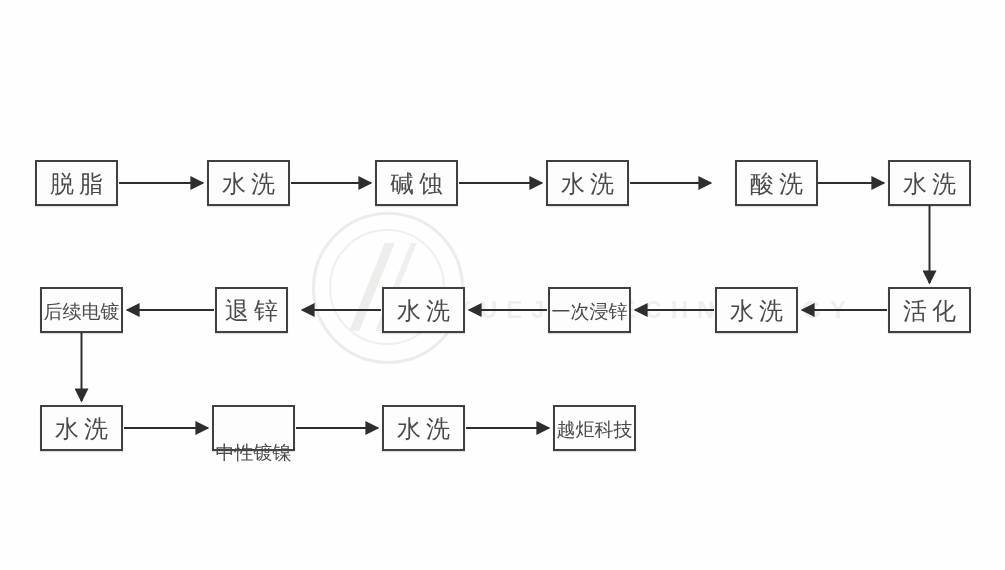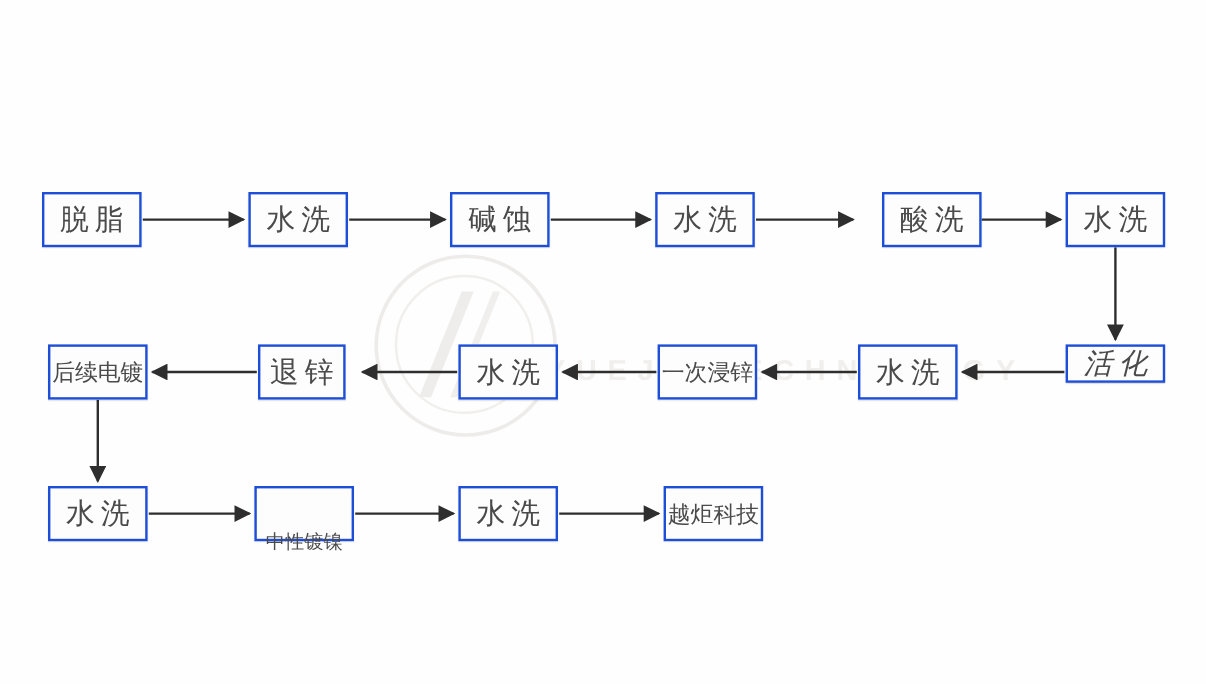--- a/index.html
+++ b/index.html
@@ -80,7 +80,7 @@
     position: absolute;
     z-index: 3;
     box-sizing: border-box;
-    border: 2px solid #1d4ed8;
+    border: 2px solid #404040;
     background: #fdfdfd;
     display: flex;
     align-items: center;

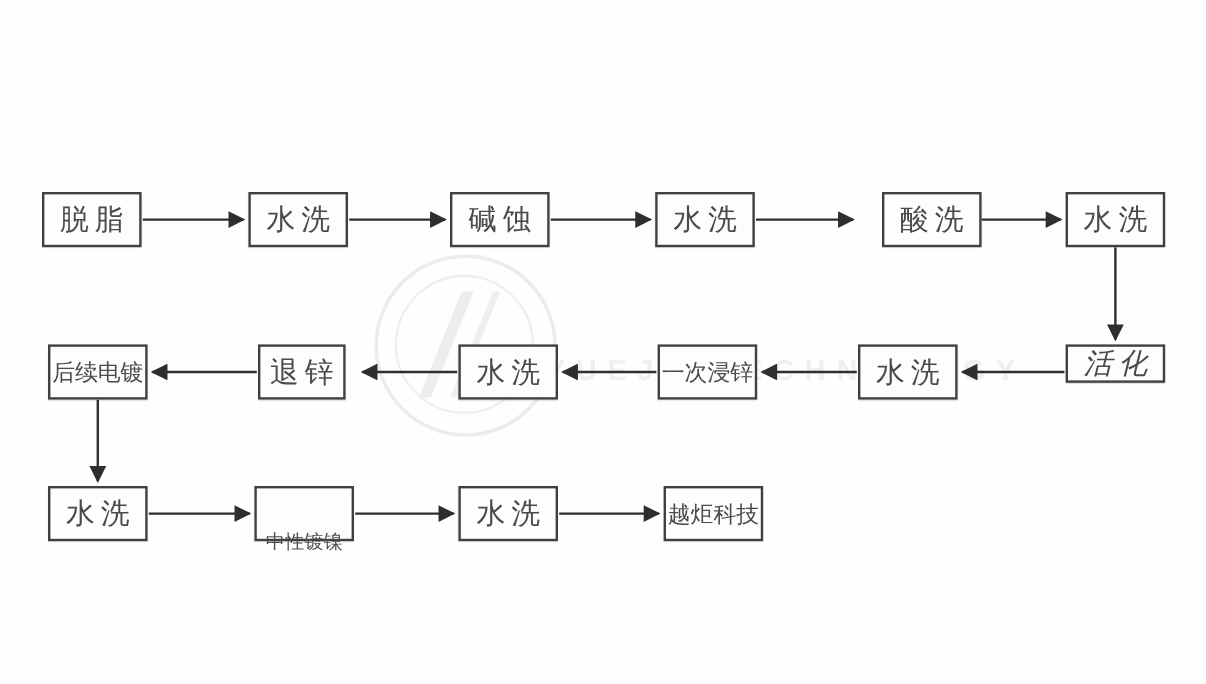--- a/index.html
+++ b/index.html
@@ -156,7 +156,7 @@
       <div class="flow-node" style="left: 888px; top: 160px; width: 83px; height: 46px;">
         <span class="node-label" style="font-size: 24px; letter-spacing: 5px; padding-left: 5px;">水洗</span>
       </div>
-      <div class="flow-node" style="left: 888px; top: 287px; width: 83px; height: 32px; font-style: italic;">
+      <div class="flow-node" style="left: 888px; top: 287px; width: 83px; height: 46px;">
         <span class="node-label" style="font-size: 24px; letter-spacing: 5px; padding-left: 5px;">活化</span>
       </div>
       <div class="flow-node" style="left: 715px; top: 287px; width: 83px; height: 46px;">

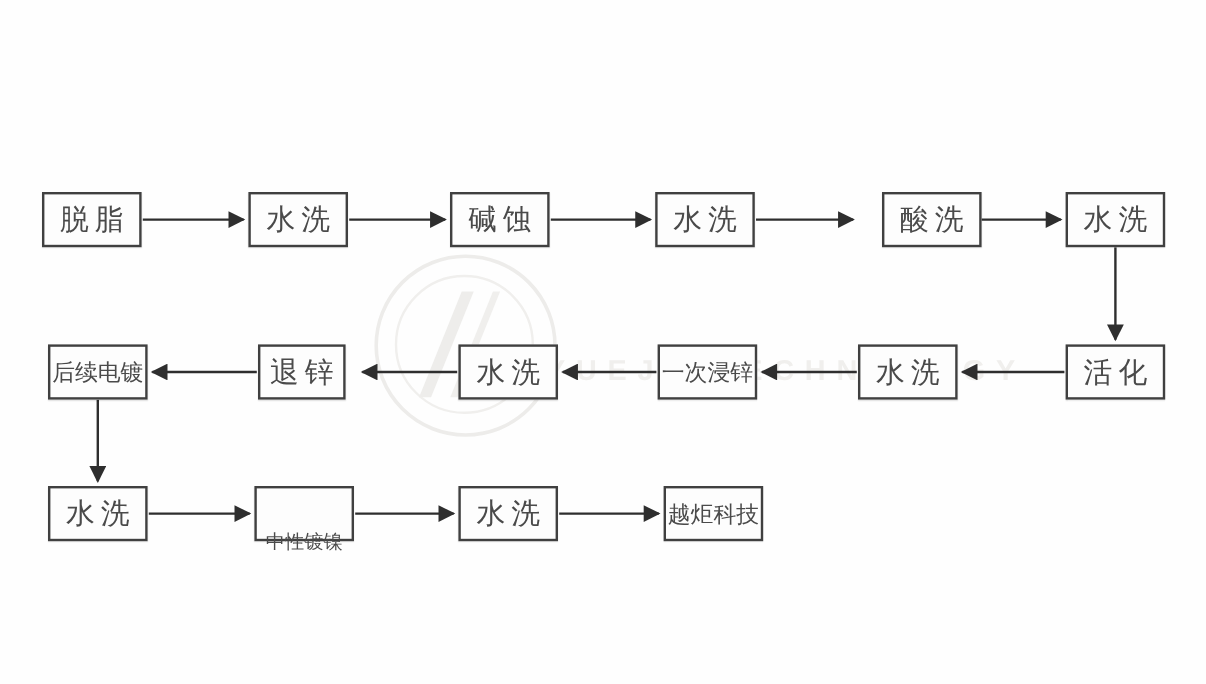--- a/index.html
+++ b/index.html
@@ -178,7 +178,7 @@
         <span class="node-label" style="font-size: 24px; letter-spacing: 5px; padding-left: 5px;">水洗</span>
       </div>
       <div class="flow-node" style="left: 212px; top: 405px; width: 83px; height: 46px;">
-        <span class="node-label" style="font-size: 16px; letter-spacing: 0px; margin-top: 47px;">中性镀镍</span>
+        <span class="node-label" style="font-size: 19px; letter-spacing: 0px; margin-top: 47px;">中性镀镍</span>
       </div>
       <div class="flow-node" style="left: 382px; top: 405px; width: 83px; height: 46px;">
         <span class="node-label" style="font-size: 24px; letter-spacing: 5px; padding-left: 5px;">水洗</span>

